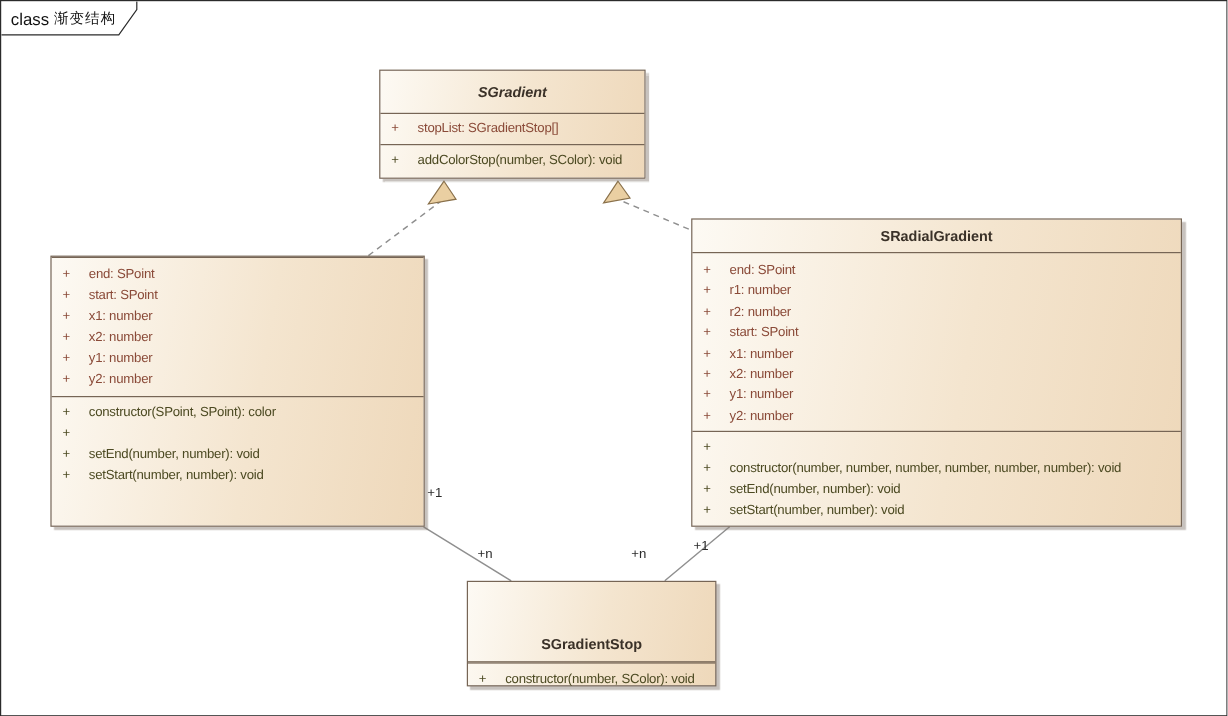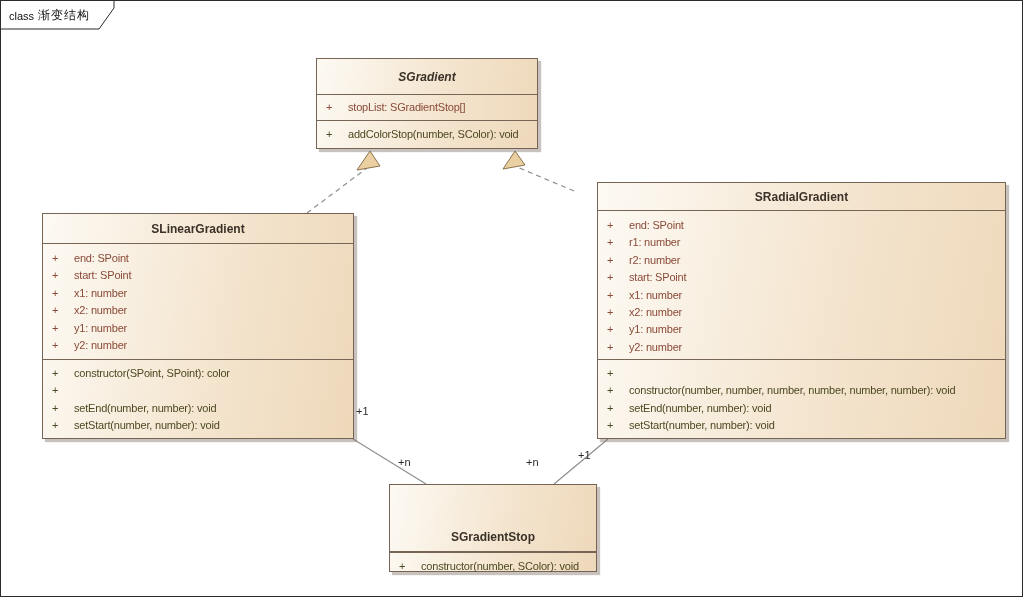--- a/index.html
+++ b/index.html
@@ -6,7 +6,7 @@
   .page{position:relative;width:1021px;height:595px;border:1px solid #2b2b2b;background:#fff;overflow:hidden;}
   svg.connectors{position:absolute;left:0;top:0;width:1021px;height:595px;pointer-events:none;}
   .tab{position:absolute;left:1px;top:1px;width:110px;height:27px;display:flex;align-items:center;padding-left:7px;box-sizing:border-box;}
-  .tab .kw{font-size:11px;color:#111;margin-right:4px;}
+  .tab .kw{font-size:14px;color:#111;margin-right:4px;}
   .tab .ttl{font-size:12px;font-weight:normal;color:#111;letter-spacing:1px;}
   .cls{position:absolute;box-sizing:border-box;border:1px solid#75655550;border:1px solid #766555;border-radius:0;
        background:linear-gradient(100deg,#fdfaf4 0%,#f4e5cf 55%,#eed8ba 100%);

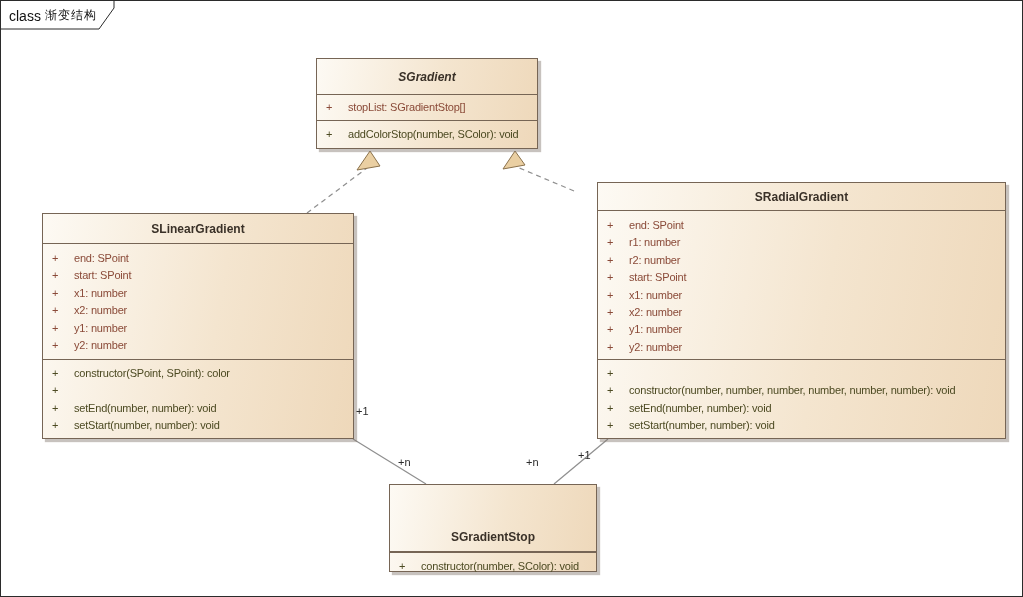--- a/index.html
+++ b/index.html
@@ -110,7 +110,7 @@
     </div>
   </div>
 
-  <div class="cls" style="left:596px;top:181px;width:409px;height:257px;">
+  <div class="cls" style="left:575px;top:181px;width:409px;height:257px;">
     <div class="cls-title" style="height:27px;">SRadialGradient</div>
     <div class="sec" style="height:149px;padding-top:6px;">
       <div class="row attr">

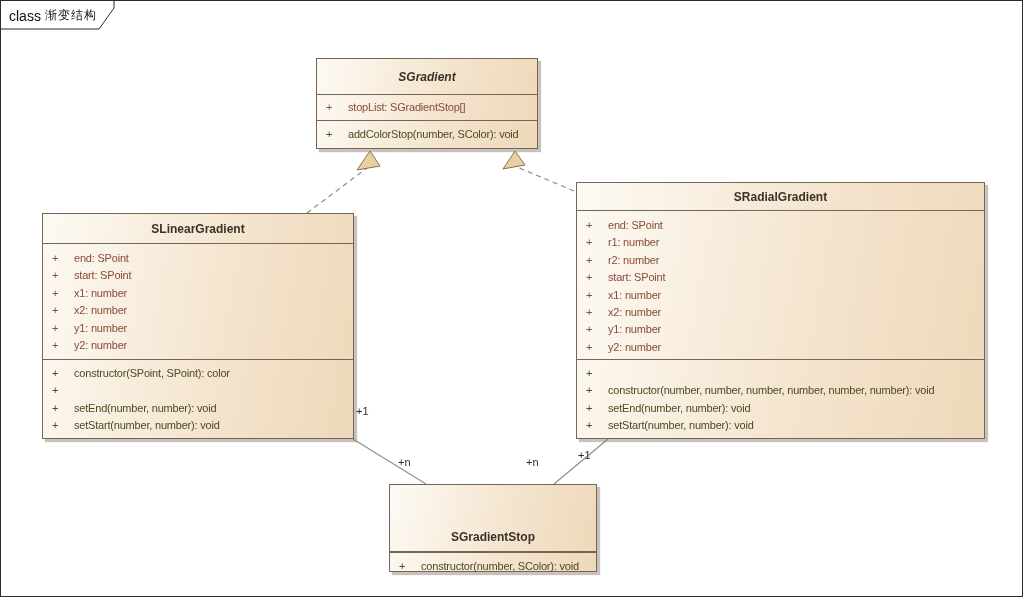--- a/index.html
+++ b/index.html
@@ -64,7 +64,6 @@
   </div>
 
   <div class="cls" style="left:41px;top:212px;width:312px;height:226px;">
-    <div class="cls-title" style="height:29px;">SLinearGradient</div>
     <div class="sec" style="height:116px;padding-top:6px;">
       <div class="row attr">
           <span class="vis">+</span>

